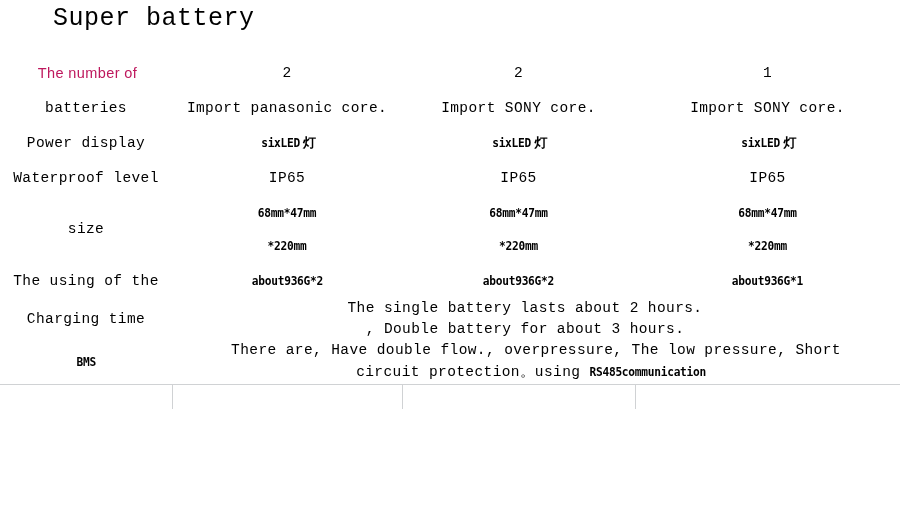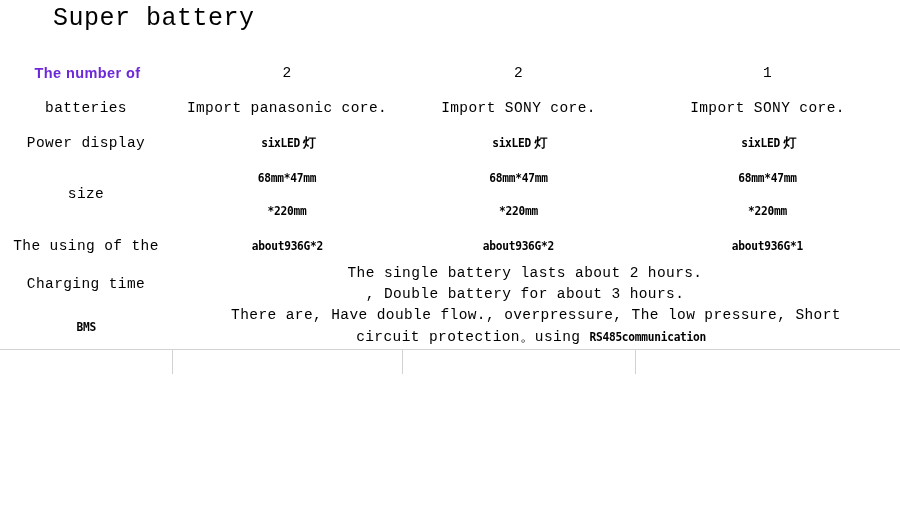--- a/index.html
+++ b/index.html
@@ -60,11 +60,11 @@
   .hdr-label {
     font-family: "Liberation Sans", "DejaVu Sans", sans-serif;
     font-size: 13px;
-    font-weight: bold;
+    font-weight: normal;
     letter-spacing: -0.1px;
     text-align: left;
     padding-left: 3px !important;
-    color: #6d28d9;
+    color: #be185d;
   }
   .hdr-num {
     font-family: "Liberation Mono", "DejaVu Sans Mono", monospace;

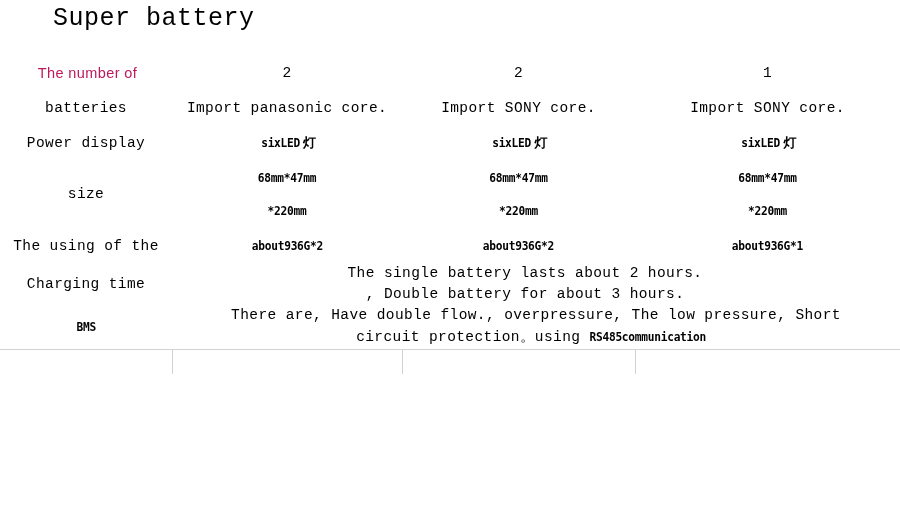--- a/index.html
+++ b/index.html
@@ -163,6 +163,12 @@
         <td><span class="dense">sixLED</span><span class="cjk">灯</span></td>
       </tr>
 
+      <tr class="r-norm">
+        <td>Waterproof level</td>
+        <td>IP65</td>
+        <td>IP65</td>
+        <td>IP65</td>
+      </tr>
 
 
       <tr class="r-tall" style="height:68px">

